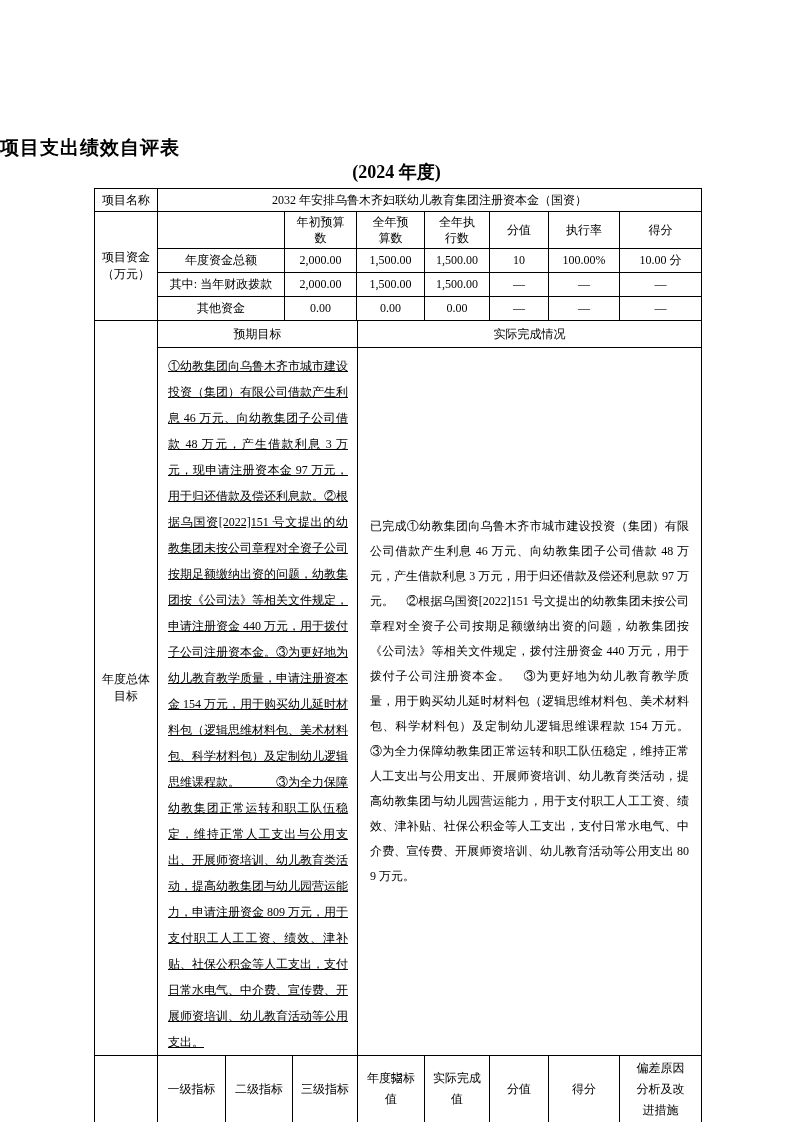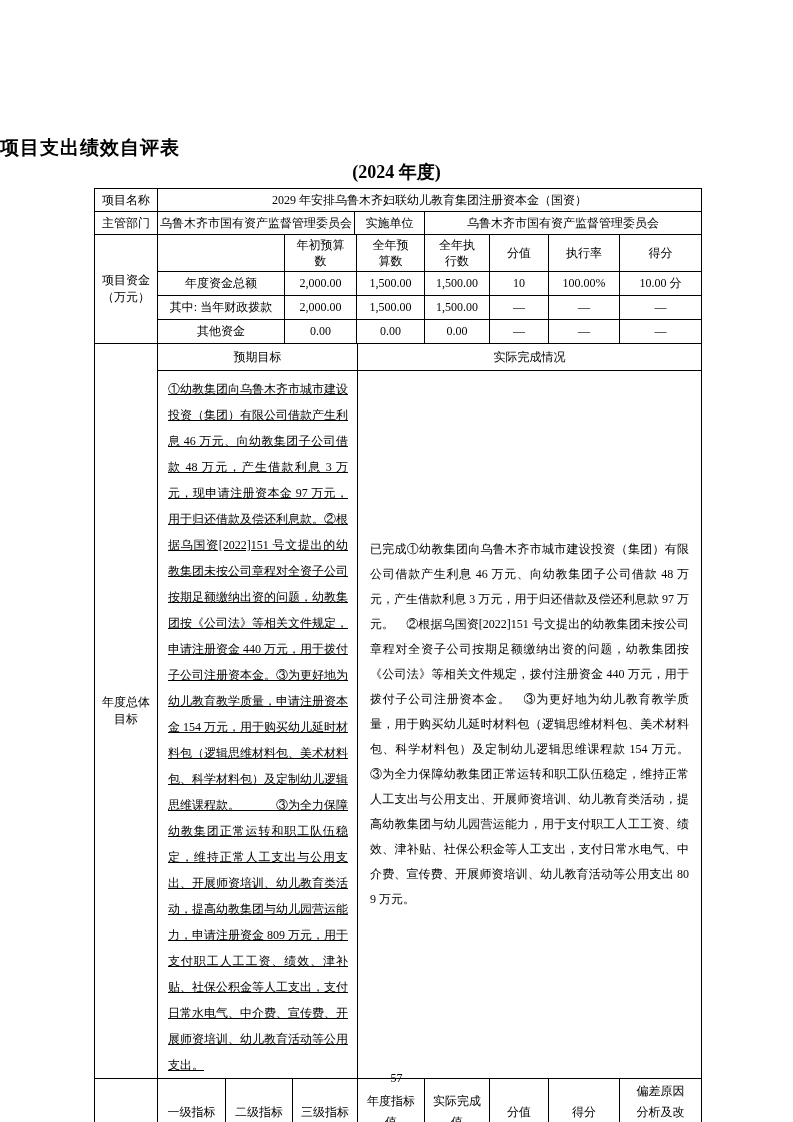--- a/index.html
+++ b/index.html
@@ -46,7 +46,7 @@
     <tbody>
         <tr>
       <td class="h22">项目名称</td>
-      <td class="h22" colspan="3">2029 年安排乌鲁木齐妇联幼儿教育集团注册资本金（国资）</td>
+      <td class="h22" colspan="3">2032 年安排乌鲁木齐妇联幼儿教育集团注册资本金（国资）</td>
     </tr>
     <tr>
       <td class="h22">主管部门</td>

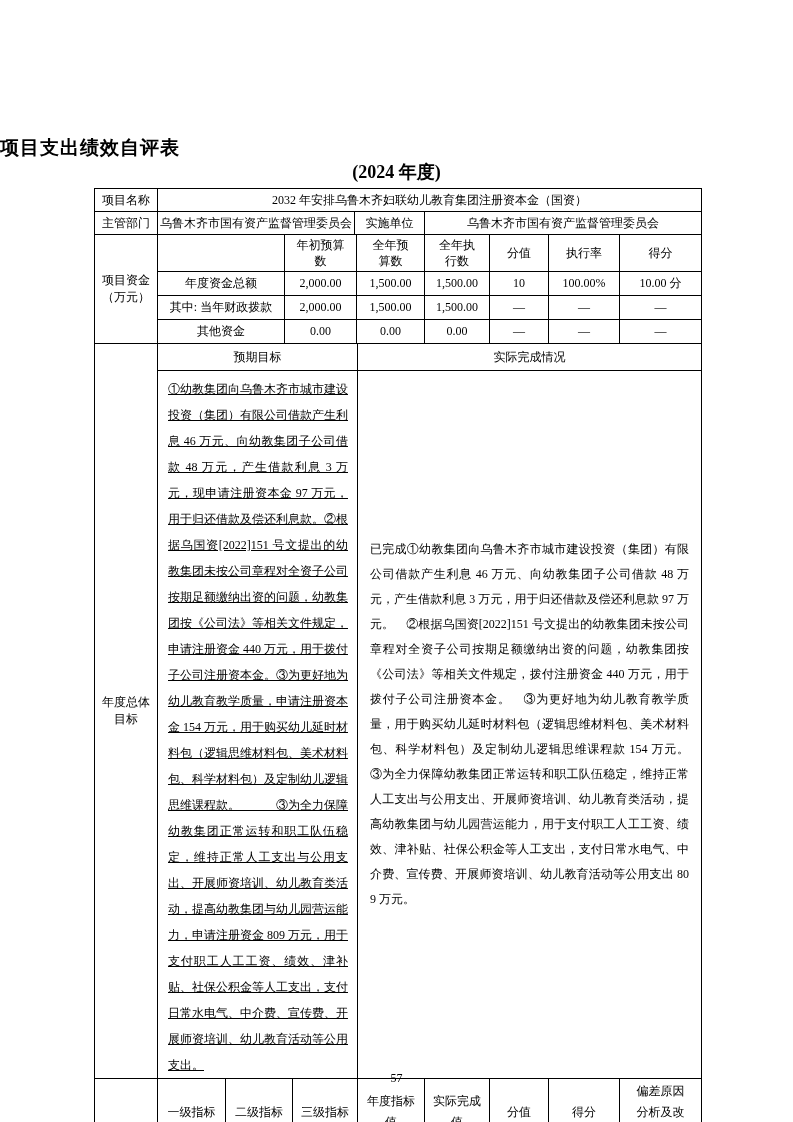--- a/index.html
+++ b/index.html
@@ -47,12 +47,6 @@
         <tr>
       <td class="h22">项目名称</td>
       <td class="h22" colspan="3">2032 年安排乌鲁木齐妇联幼儿教育集团注册资本金（国资）</td>
-    </tr>
-    <tr>
-      <td class="h22">主管部门</td>
-      <td class="h22">乌鲁木齐市国有资产监督管理委员会</td>
-      <td class="h22">实施单位</td>
-      <td class="h22">乌鲁木齐市国有资产监督管理委员会</td>
     </tr>
   </tbody>
     </table>

